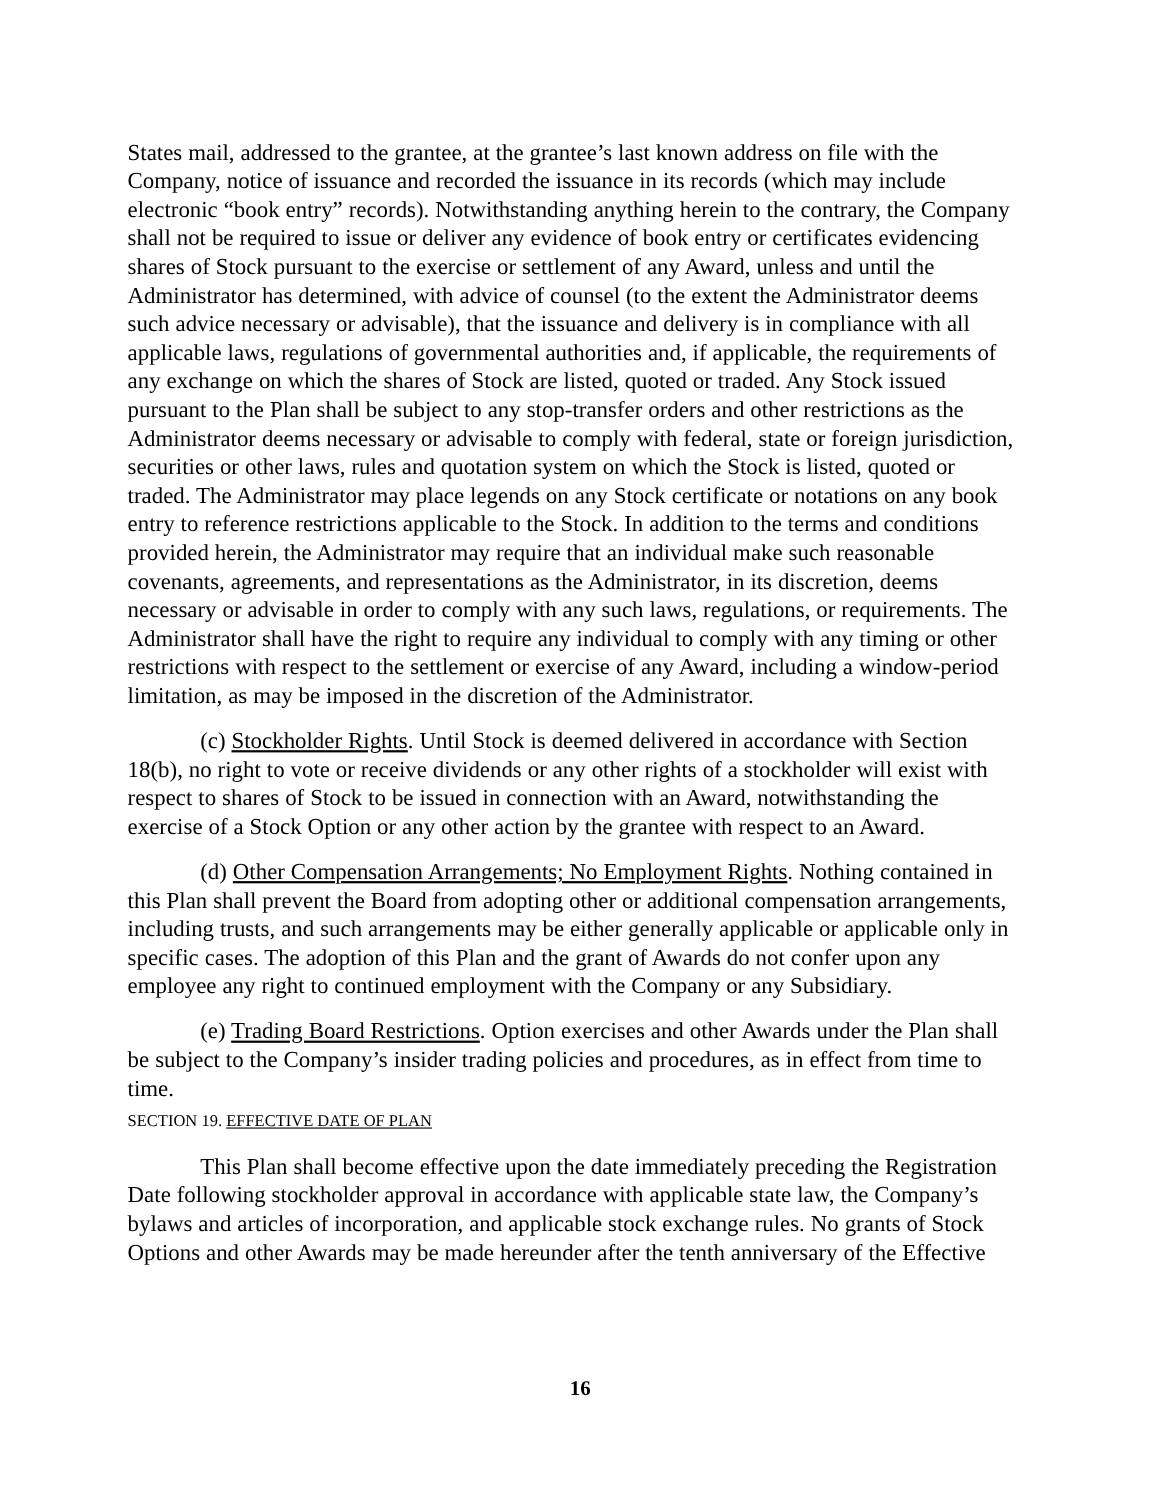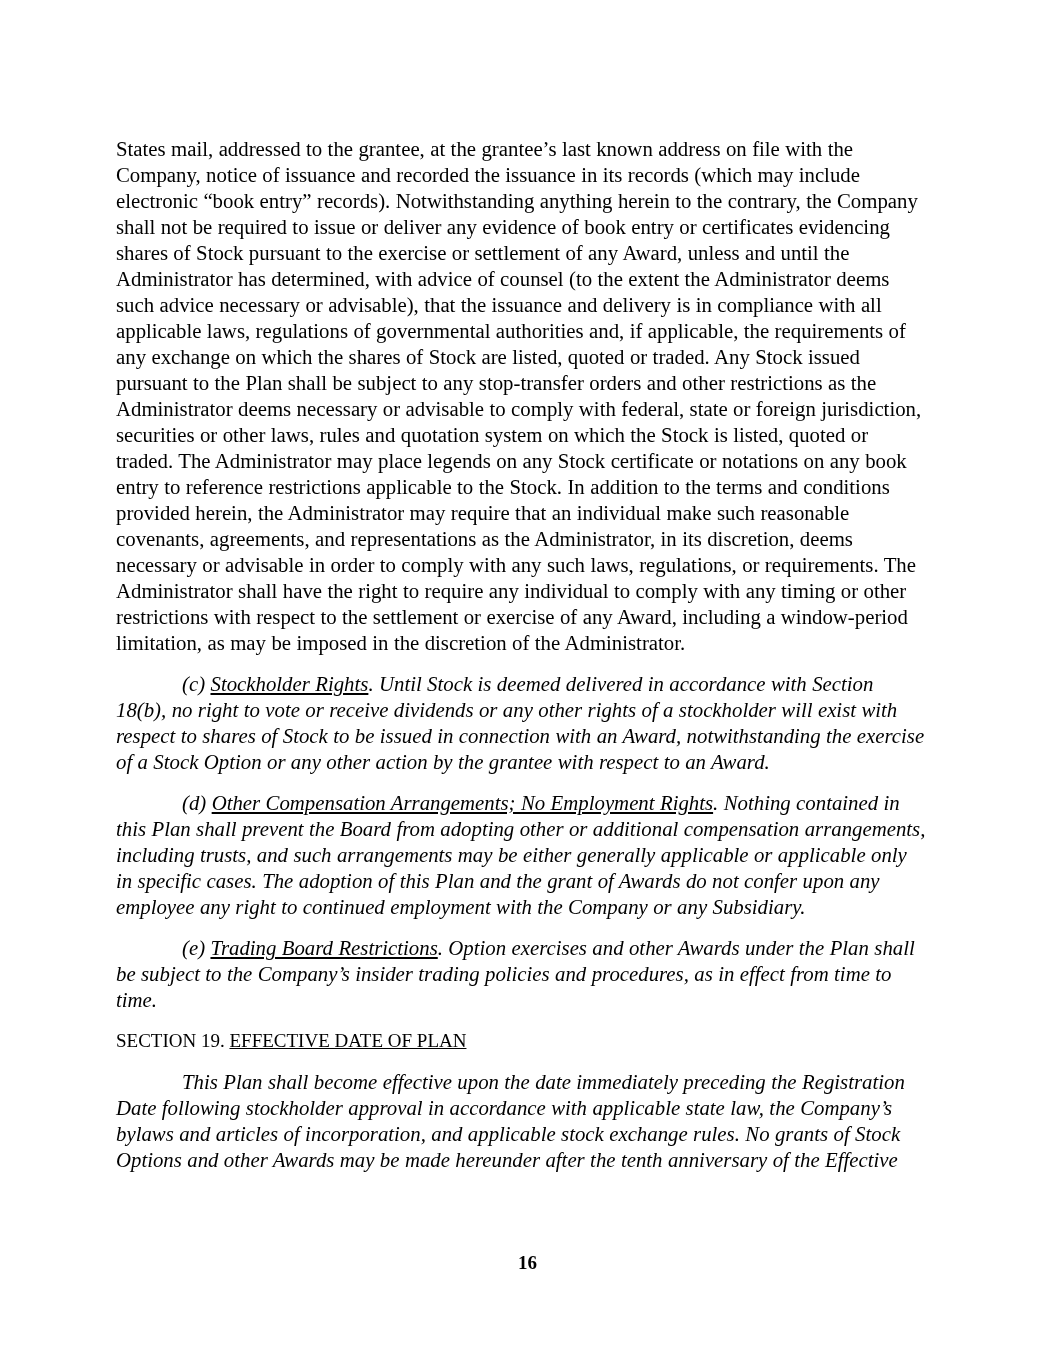--- a/index.html
+++ b/index.html
@@ -30,7 +30,7 @@
     margin-top: 15px;
     word-spacing: 0.2px;
   }
-  .para.first { margin-top: 14px; }
+  .para.first { margin-top: 4px; }
   .indented { text-indent: 66px; font-style: italic; }
   .heading {
     font-size: 19px;

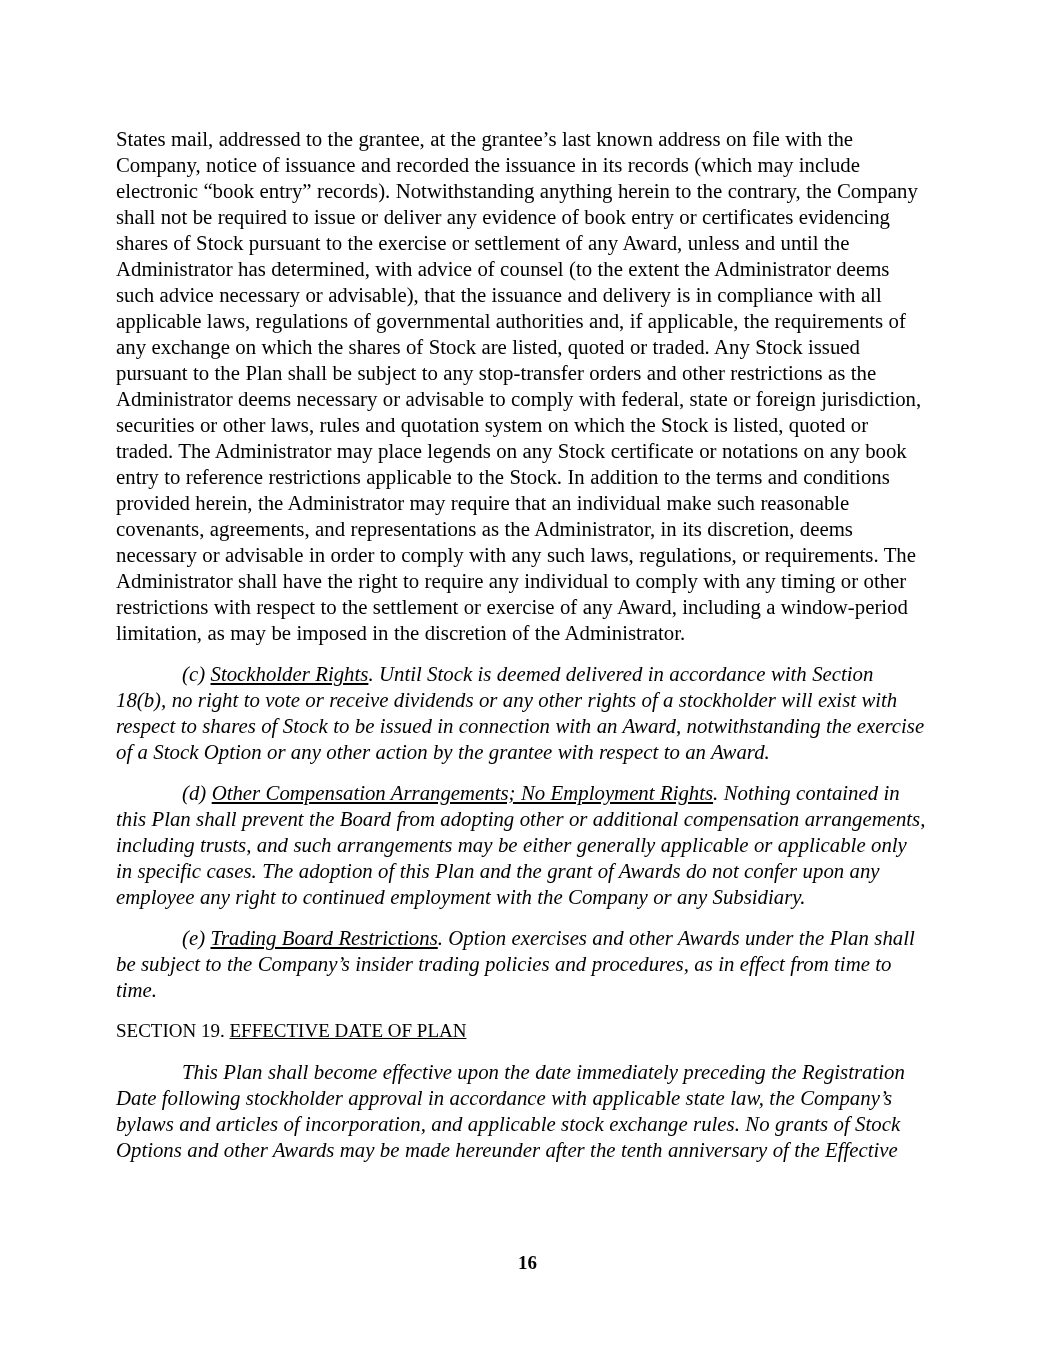--- a/index.html
+++ b/index.html
@@ -31,7 +31,7 @@
     word-spacing: 0.2px;
   }
   .para.first { margin-top: 4px; }
-  .indented { text-indent: 66px; font-style: italic; }
+  .indented { text-indent: 66px; }
   .heading {
     font-size: 19px;
     line-height: 26px;

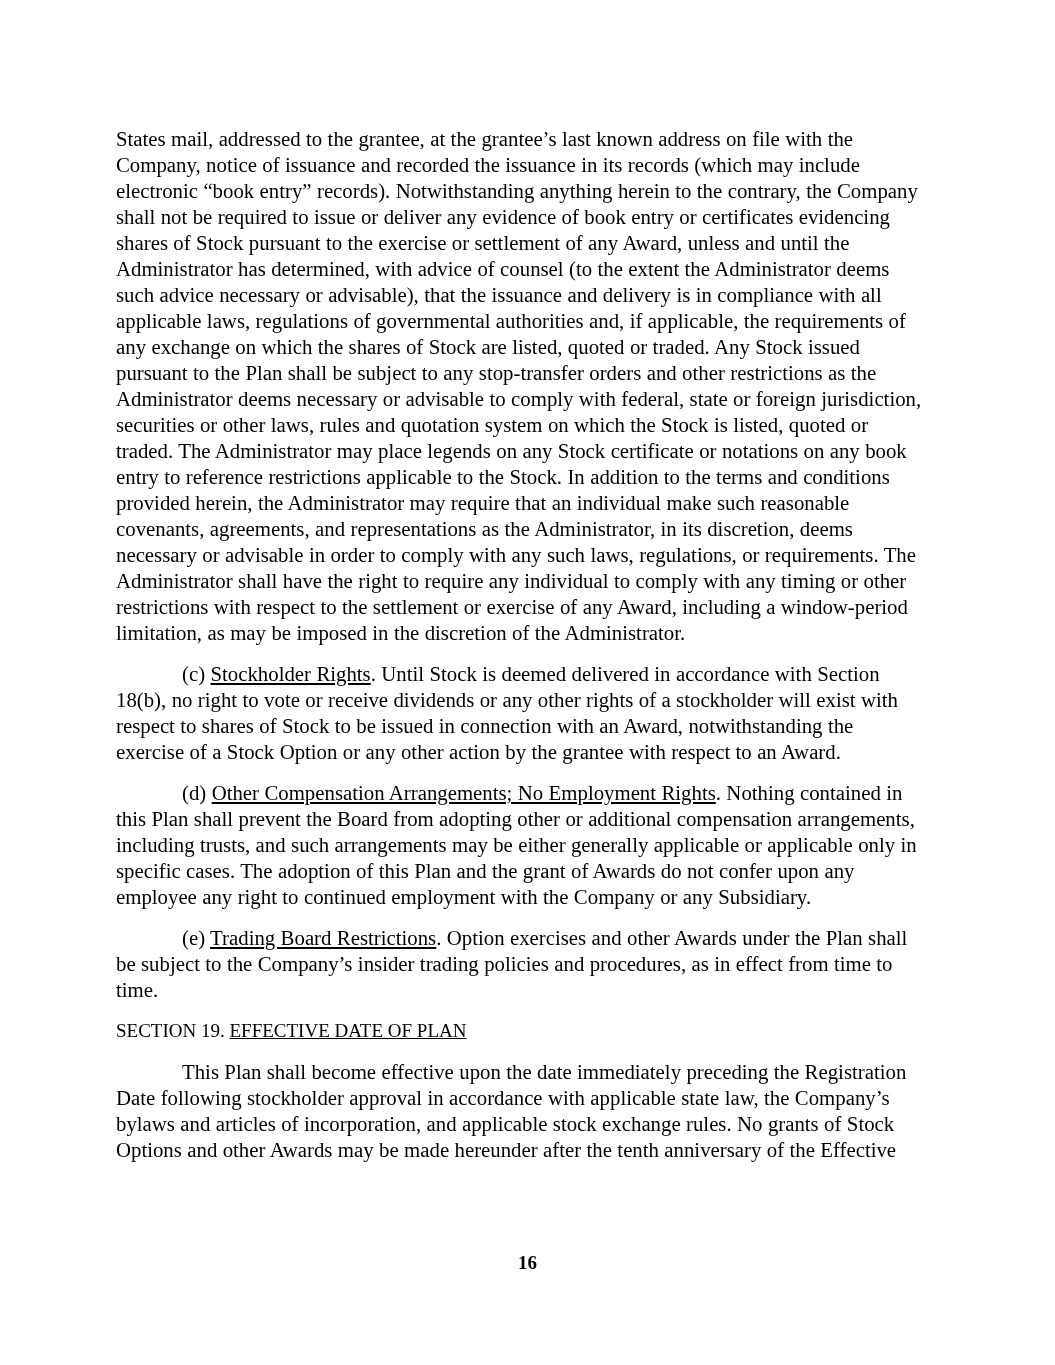--- a/index.html
+++ b/index.html
@@ -33,9 +33,9 @@
   .para.first { margin-top: 4px; }
   .indented { text-indent: 66px; }
   .heading {
-    font-size: 19px;
+    font-size: 15px;
     line-height: 26px;
-    margin-top: 15px;
+    margin-top: 4px;
   }
   .underline { text-decoration: underline; }
   .footer {

